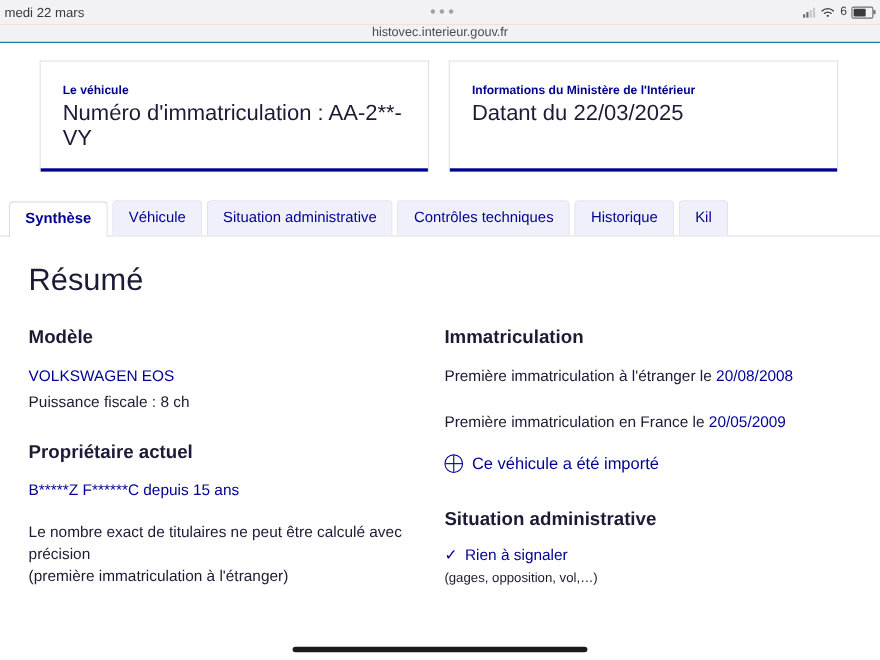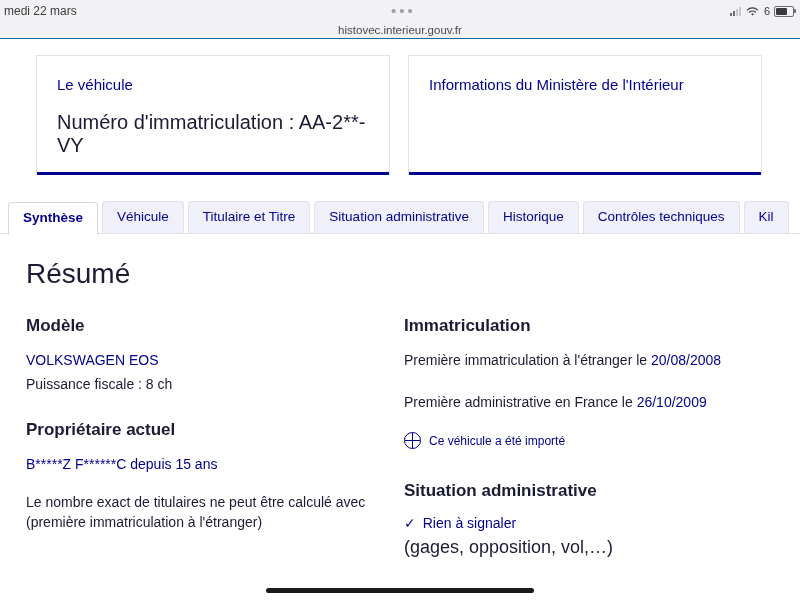--- a/index.html
+++ b/index.html
@@ -136,9 +136,9 @@
   }
   .card-title {
     color: #000091;
-    font-size: 15px;
-    font-weight: normal;
-    margin-bottom: 18px;
+    font-size: 11px;
+    font-weight: bold;
+    margin-bottom: 4px;
   }
   .card-sub {
     color: #1b1b35;

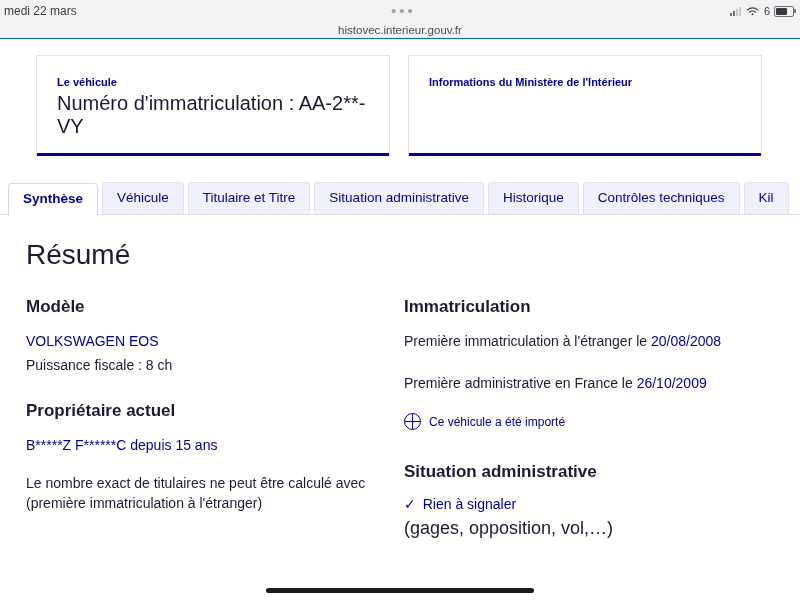--- a/index.html
+++ b/index.html
@@ -321,6 +321,7 @@
       </div>
       <div class="card right">
         <div class="card-title">Informations du Ministère de l'Intérieur</div>
+        <div class="card-sub">Datant du 22/03/2025</div>
       </div>
     </div>
 

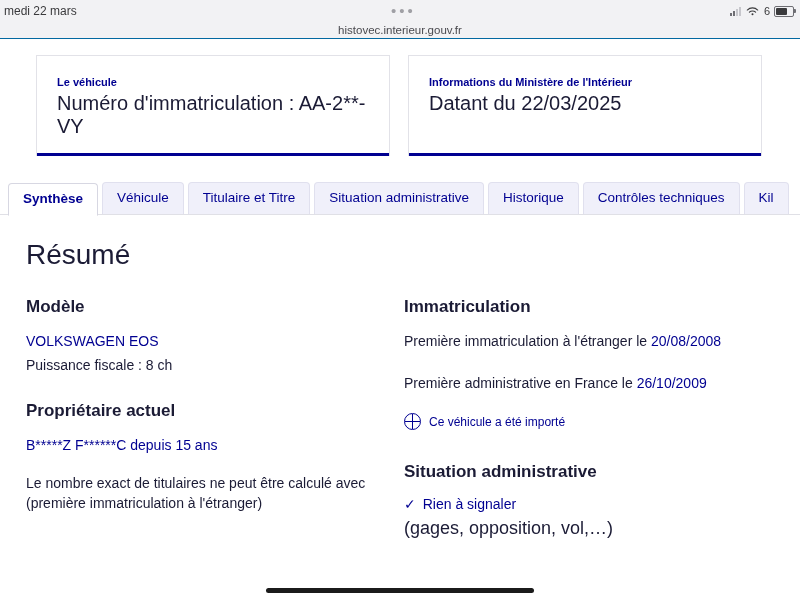--- a/index.html
+++ b/index.html
@@ -328,7 +328,6 @@
     <div class="tabs">
       <div class="tab active">Synthèse</div>
       <div class="tab">Véhicule</div>
-      <div class="tab">Titulaire et Titre</div>
       <div class="tab">Situation administrative</div>
       <div class="tab">Historique</div>
       <div class="tab">Contrôles techniques</div>

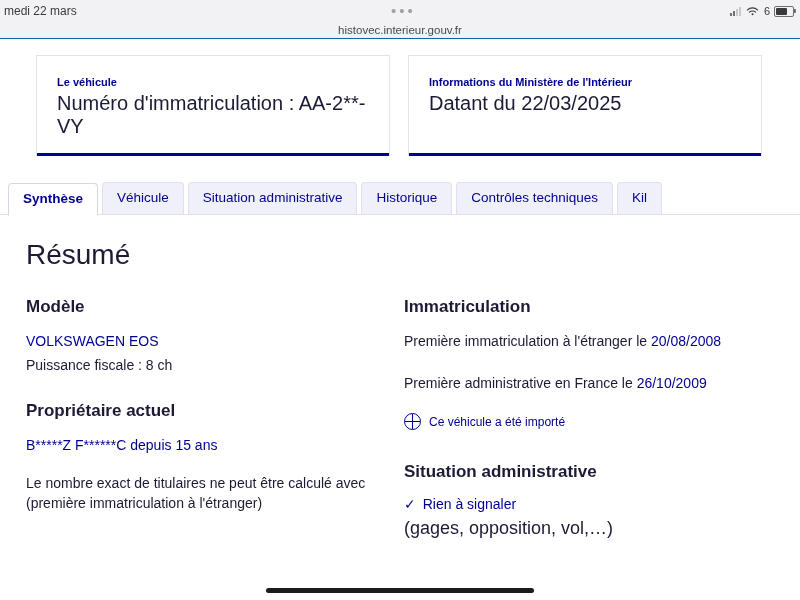--- a/index.html
+++ b/index.html
@@ -329,8 +329,8 @@
       <div class="tab active">Synthèse</div>
       <div class="tab">Véhicule</div>
       <div class="tab">Situation administrative</div>
+      <div class="tab">Contrôles techniques</div>
       <div class="tab">Historique</div>
-      <div class="tab">Contrôles techniques</div>
       <div class="tab clipped">Kil</div>
     </div>
 

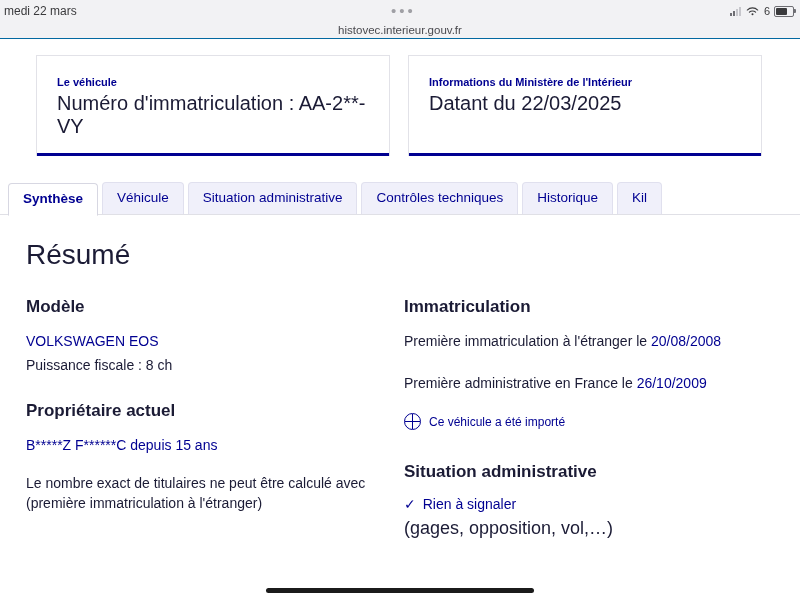--- a/index.html
+++ b/index.html
@@ -363,7 +363,7 @@
             <span>Première immatriculation à l'étranger le </span><span class="blue-inline">20/08/2008</span>
           </div>
           <div class="row-text">
-            <span>Première administrative en France le </span><span class="blue-inline">26/10/2009</span>
+            <span>Première immatriculation en France le </span><span class="blue-inline">26/10/2009</span>
           </div>
 
           <div class="imported">

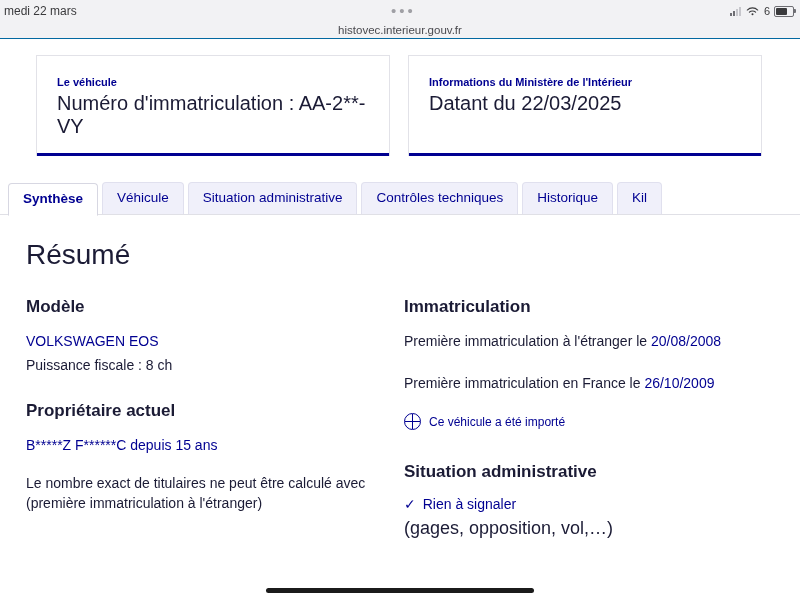--- a/index.html
+++ b/index.html
@@ -363,7 +363,7 @@
             <span>Première immatriculation à l'étranger le </span><span class="blue-inline">20/08/2008</span>
           </div>
           <div class="row-text">
-            <span>Première immatriculation en France le </span><span class="blue-inline">26/10/2009</span>
+            <span>Première immatriculation en France le </span><span class="blue-inline">20/05/2009</span>
           </div>
 
           <div class="imported">

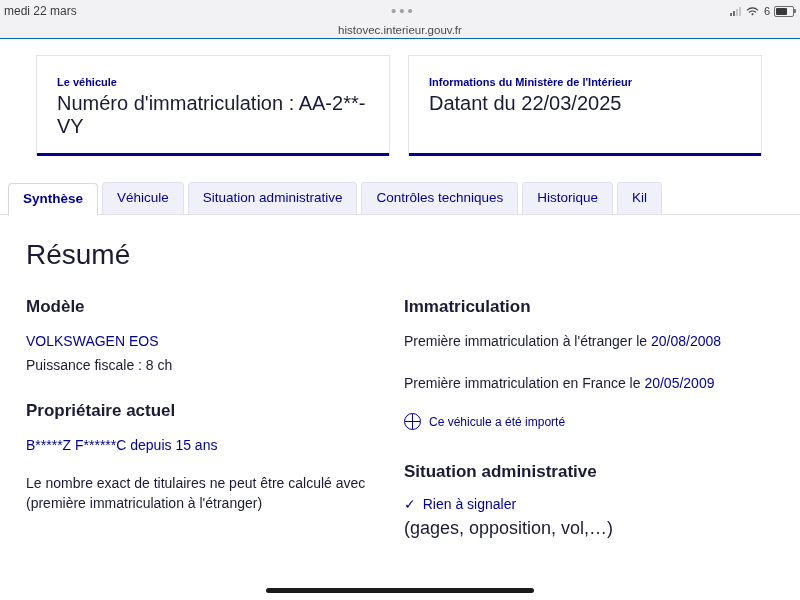--- a/index.html
+++ b/index.html
@@ -228,7 +228,7 @@
     gap: 8px;
     margin-top: 20px;
     color: #000091;
-    font-size: 12px;
+    font-size: 15px;
   }
   .globe {
     width: 15px; height: 15px;

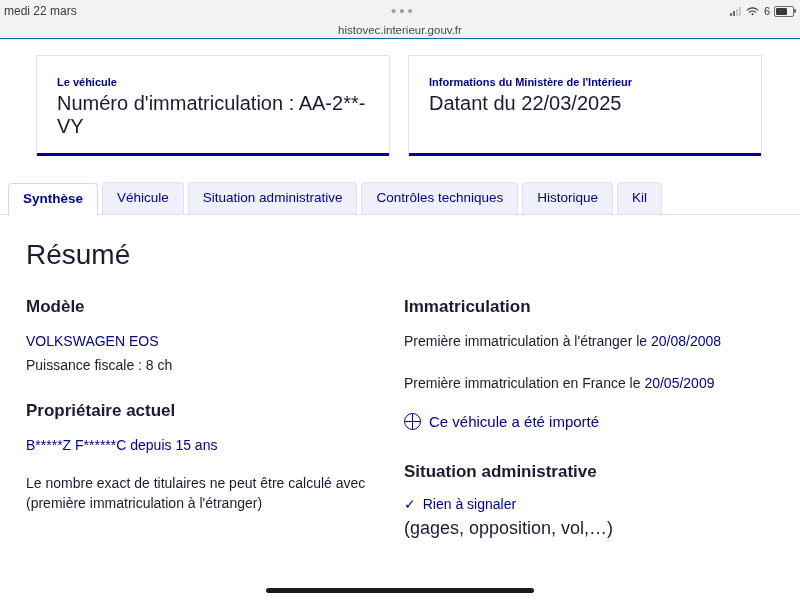--- a/index.html
+++ b/index.html
@@ -353,6 +353,7 @@
 
           <div class="muted-note">
             <div>Le nombre exact de titulaires ne peut être calculé avec</div>
+            <div>précision</div>
             <div>(première immatriculation à l'étranger)</div>
           </div>
         </div>

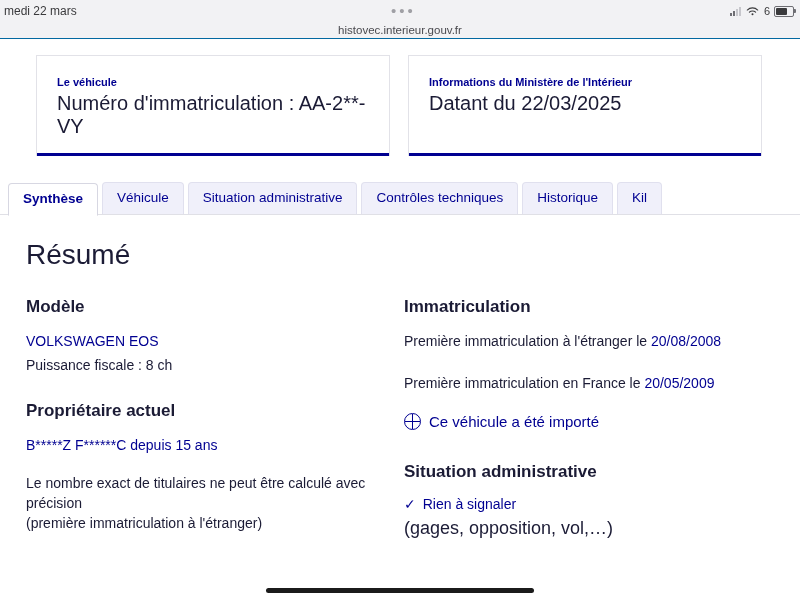--- a/index.html
+++ b/index.html
@@ -266,7 +266,7 @@
     line-height: 14px;
   }
   .paren {
-    font-size: 18px;
+    font-size: 12px;
     color: #1b1b35;
   }
 

